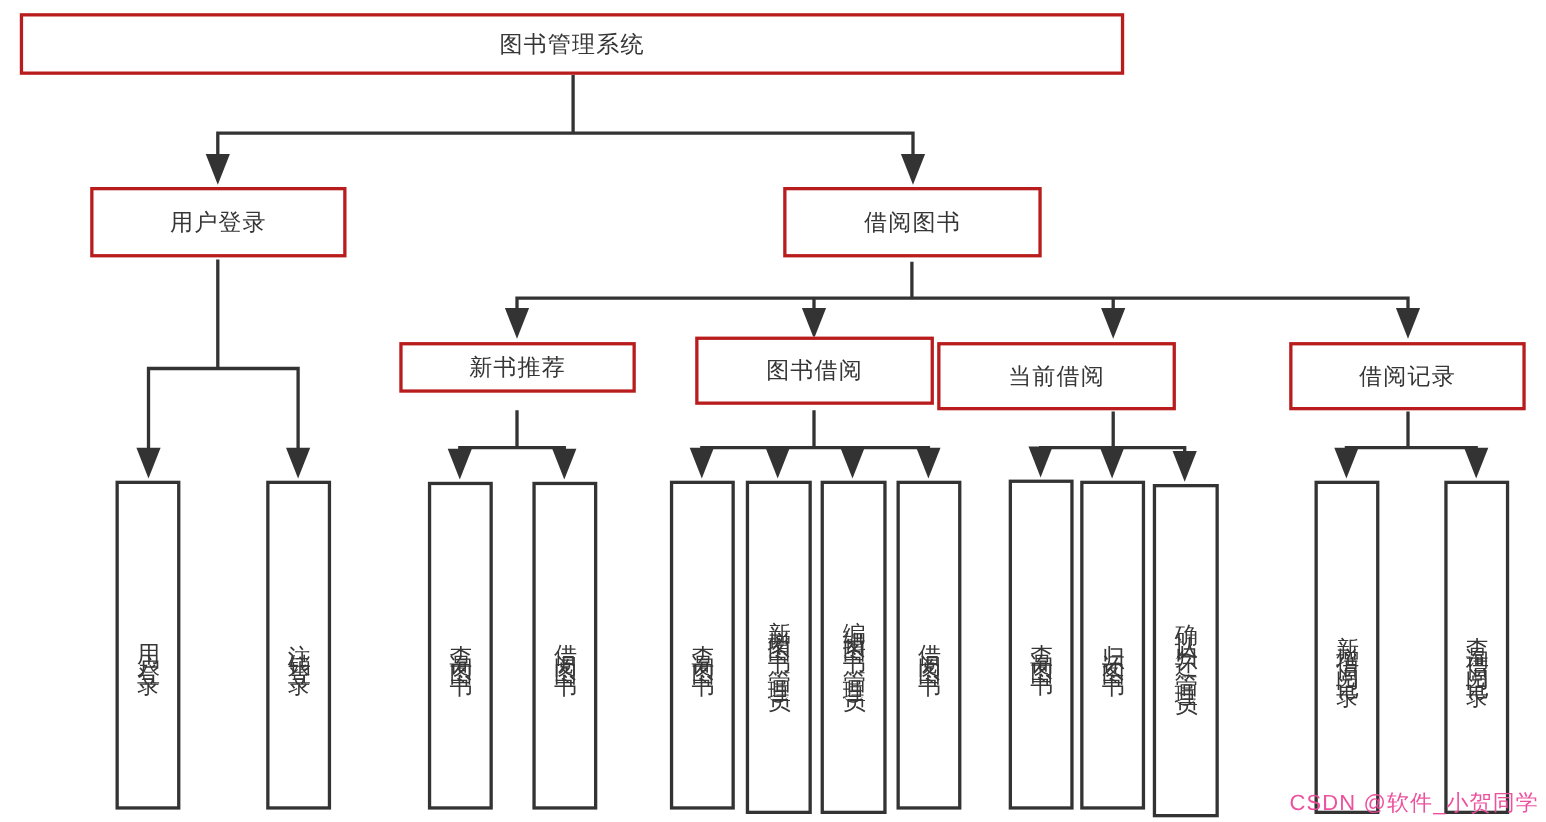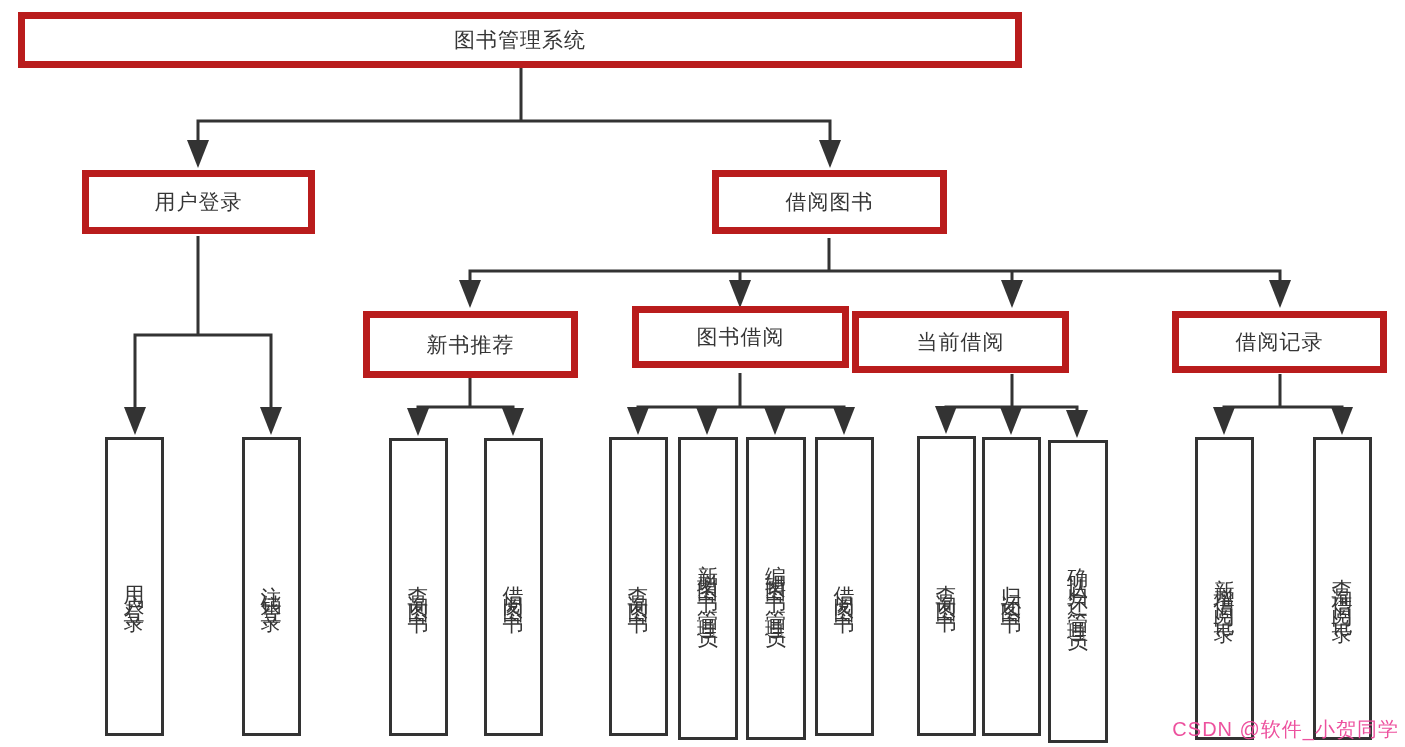--- a/index.html
+++ b/index.html
@@ -27,7 +27,7 @@
   .node {
     position: absolute;
     box-sizing: border-box;
-    border: 7px solid #b91c1c;
+    border: 3px solid #b91c1c;
     background: #ffffff;
     display: flex;
     align-items: center;

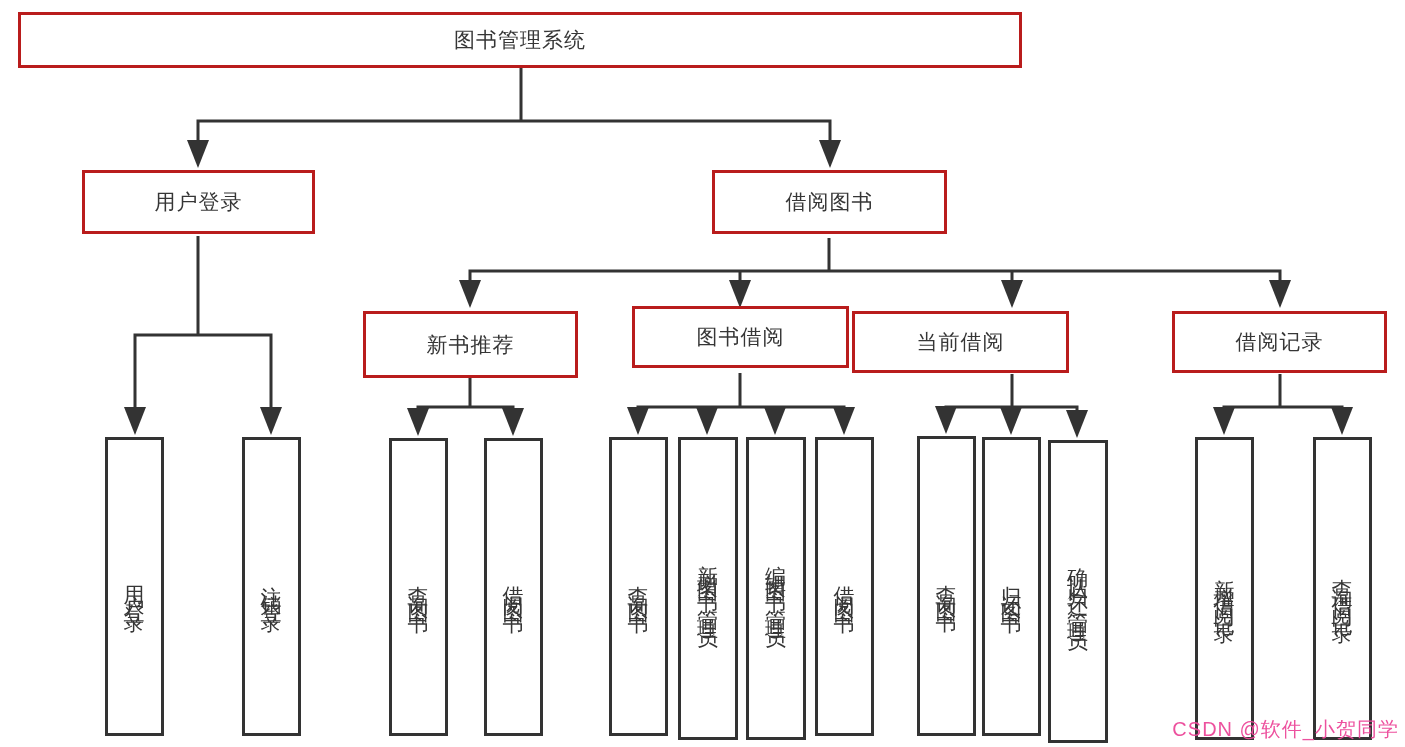--- a/index.html
+++ b/index.html
@@ -117,7 +117,7 @@
   <div class="node" style="left:82px; top:170px; width:233px; height:64px;">用户登录</div>
   <div class="node" style="left:712px; top:170px; width:235px; height:64px;">借阅图书</div>
 
-  <div class="node" style="left:363px; top:311px; width:215px; height:67px;">新书推荐</div>
+  <div class="node" style="left:363px; top:311px; width:215px; height:46px;">新书推荐</div>
   <div class="node" style="left:632px; top:306px; width:217px; height:62px;">图书借阅</div>
   <div class="node" style="left:852px; top:311px; width:217px; height:62px;">当前借阅</div>
   <div class="node" style="left:1172px; top:311px; width:215px; height:62px;">借阅记录</div>

